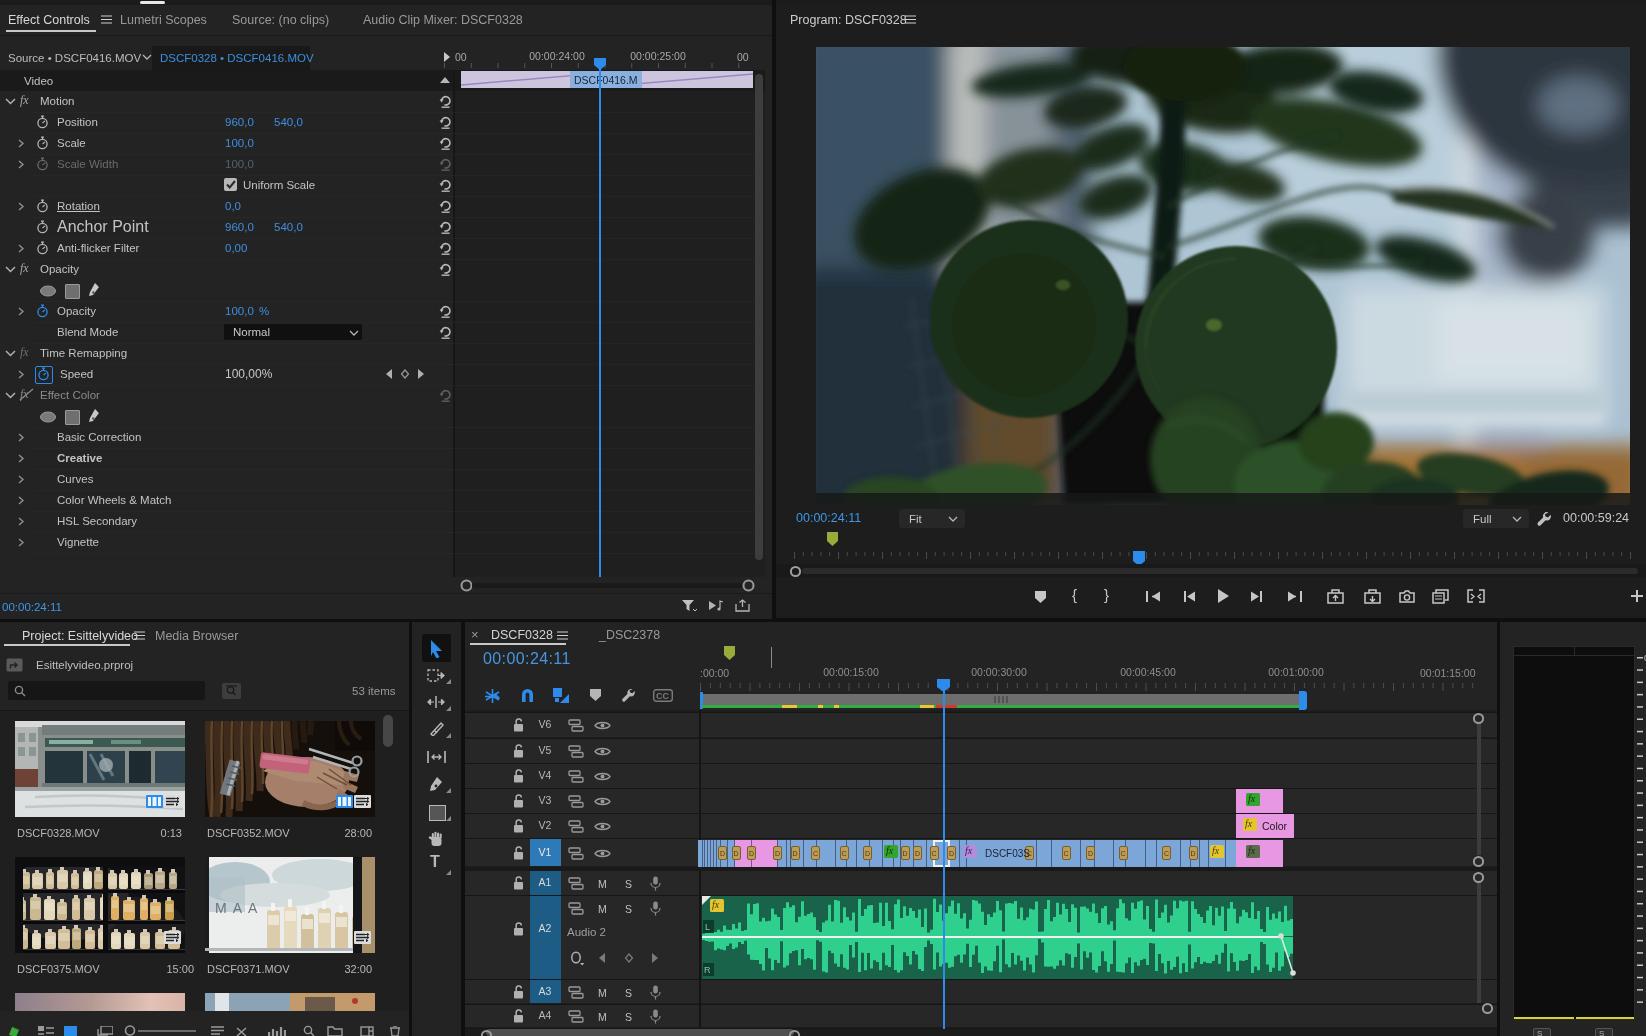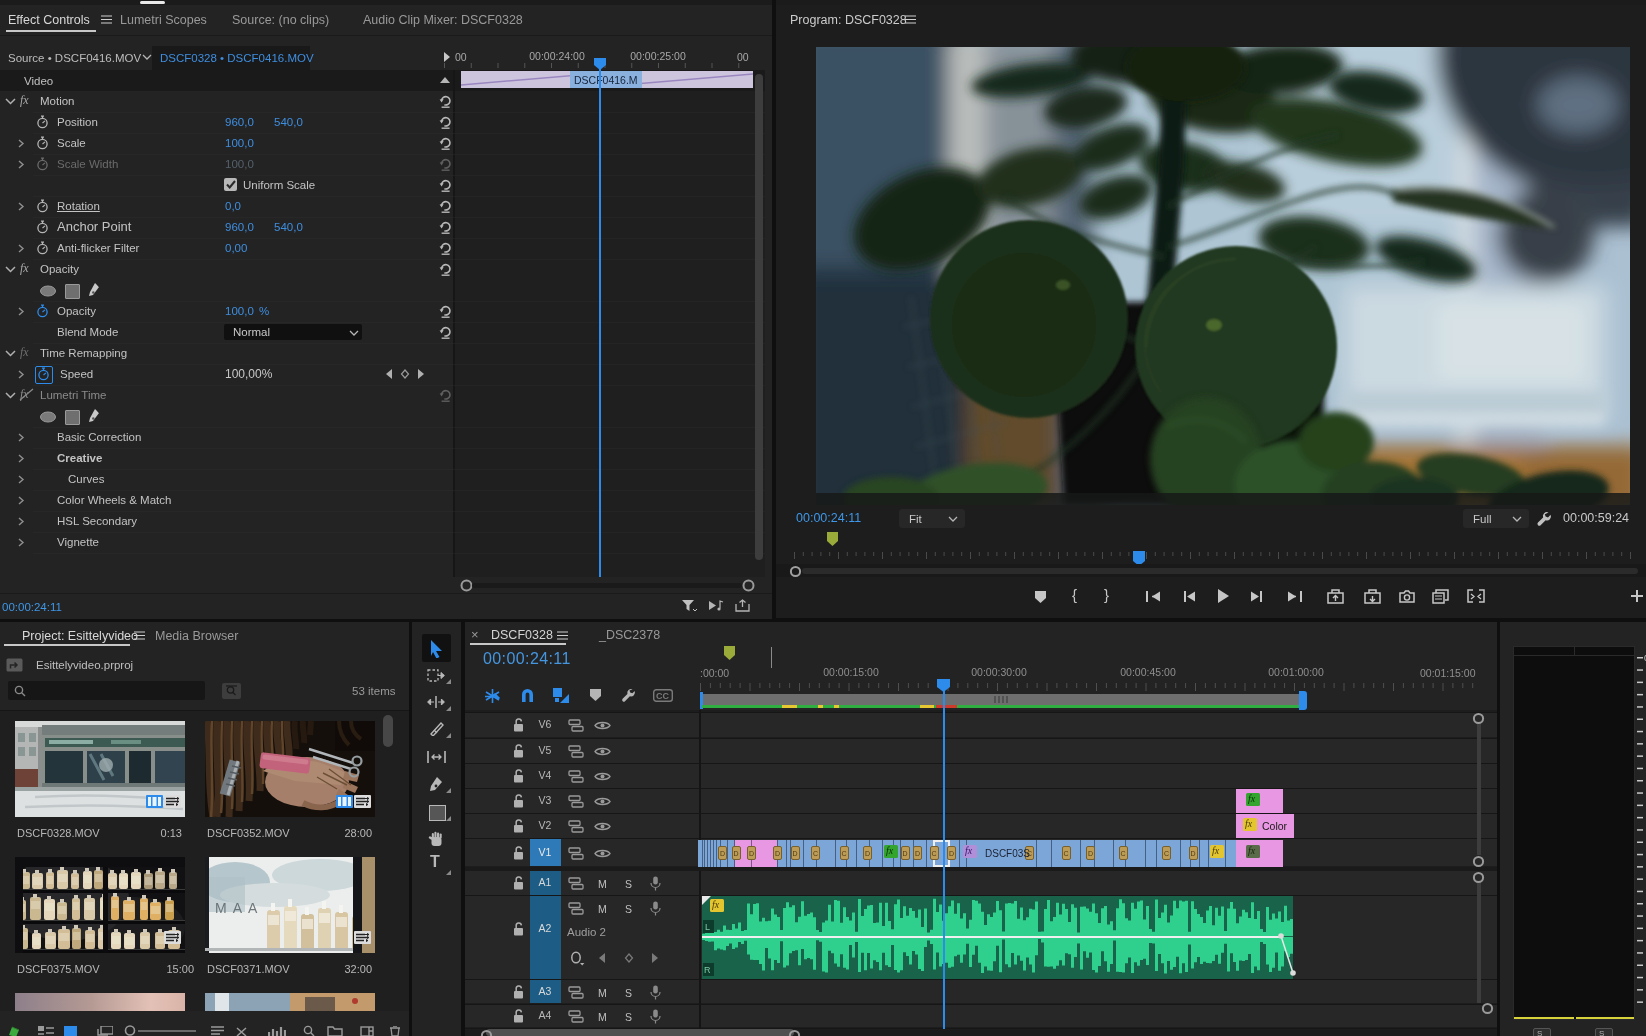--- a/index.html
+++ b/index.html
@@ -157,7 +157,7 @@
       <path d="M5 1.2h3M6.5 1.5v2" stroke="#b5b5b5" stroke-width="1.3"></path>
       <path d="M6.5 8L9 5.8" stroke="#b5b5b5" stroke-width="1.1"></path>
     </svg>
-    <div style="position:absolute;left:57px;top:220px;font-size:13px;color:#c3c3c3;font-weight:400;white-space:nowrap;line-height:14px;">Anchor Point</div>
+    <div style="position:absolute;left:57px;top:220px;font-size:16px;color:#c3c3c3;font-weight:400;white-space:nowrap;line-height:14px;">Anchor Point</div>
     <div style="position:absolute;left:225px;top:220px;font-size:11.5px;color:#3e8ee0;font-weight:400;white-space:nowrap;line-height:14px;">960,0</div>
     <div style="position:absolute;left:274px;top:220px;font-size:11.5px;color:#3e8ee0;font-weight:400;white-space:nowrap;line-height:14px;">540,0</div>
     <svg style="position:absolute;left:439px;top:221px;" width="13" height="13" viewBox="0 0 13 13">

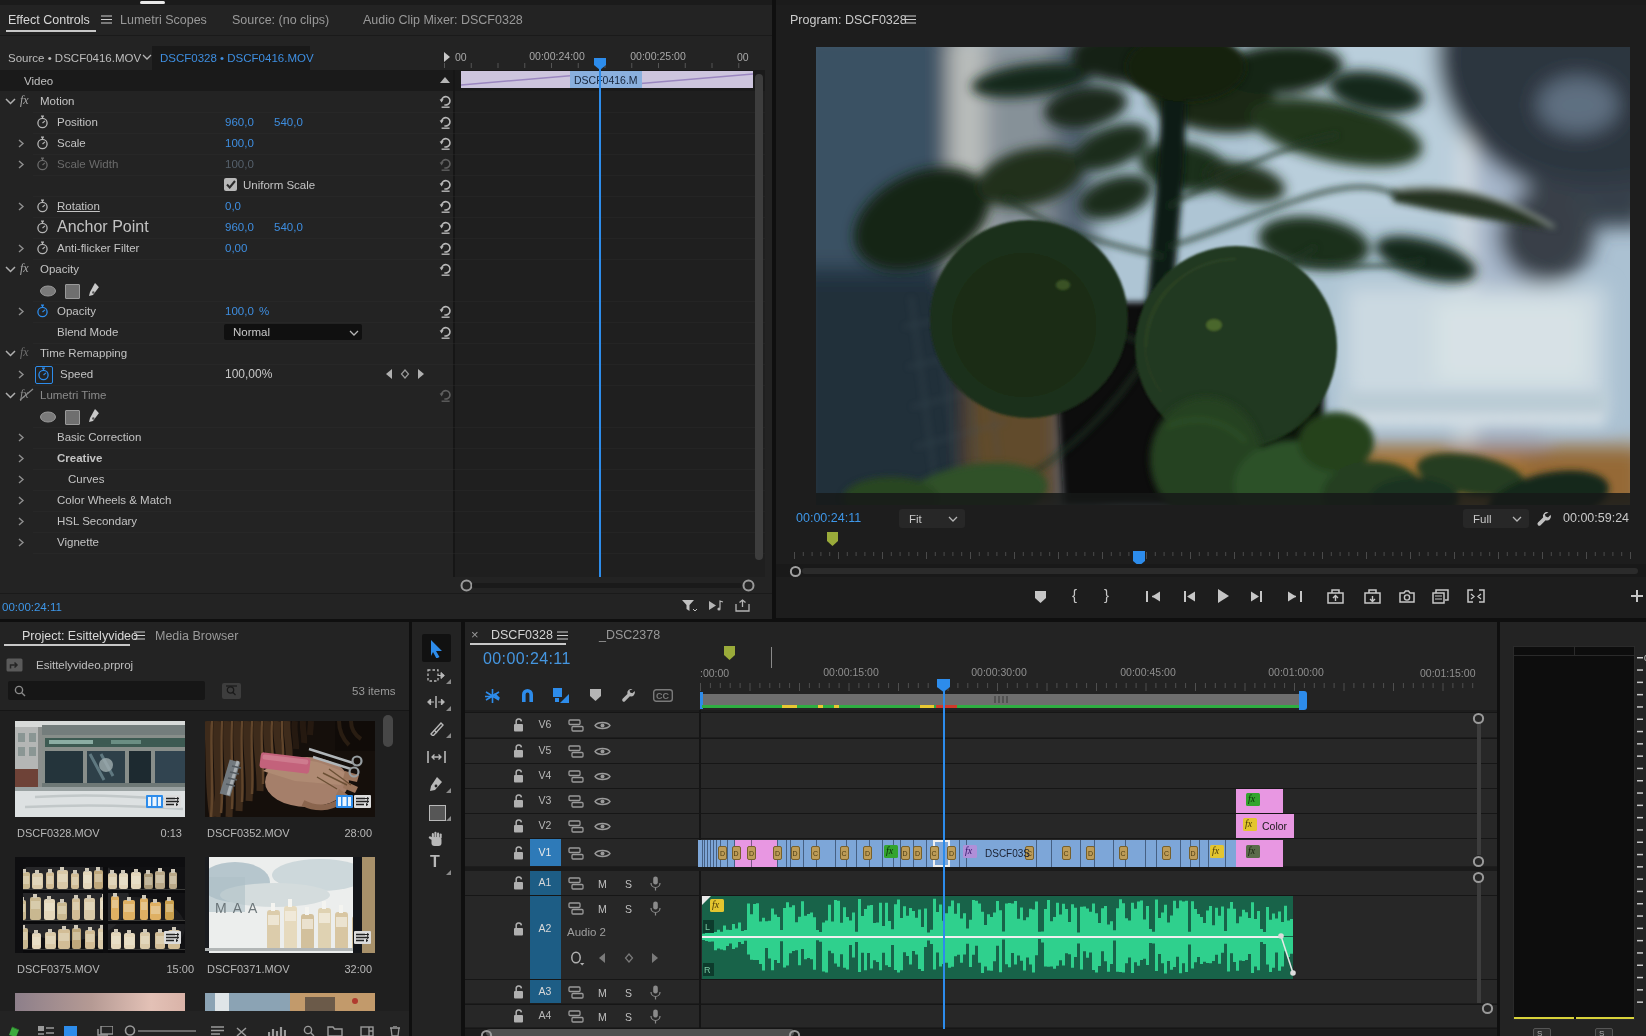--- a/index.html
+++ b/index.html
@@ -258,7 +258,7 @@
     <svg style="position:absolute;left:19px;top:388px;" width="16" height="13" viewBox="0 0 16 13">
       <path d="M1 12L14 1" stroke="#8a8a8a" stroke-width="1.2"></path>
     </svg>
-    <div style="position:absolute;left:40px;top:388px;font-size:11.5px;color:#8a8a8a;font-weight:400;white-space:nowrap;line-height:14px;">Lumetri Time</div>
+    <div style="position:absolute;left:40px;top:388px;font-size:11.5px;color:#8a8a8a;font-weight:400;white-space:nowrap;line-height:14px;">Effect Color</div>
     <svg style="position:absolute;left:439px;top:389px;" width="13" height="13" viewBox="0 0 13 13">
       <path d="M2.6 5.2 A4.2 4.2 0 1 1 5.4 9.8" fill="none" stroke="#5f5f5f" stroke-width="1.6"></path>
       <path d="M0.6 4.4 L4.6 4.1 L2.7 7.4 Z" fill="#5f5f5f"></path>

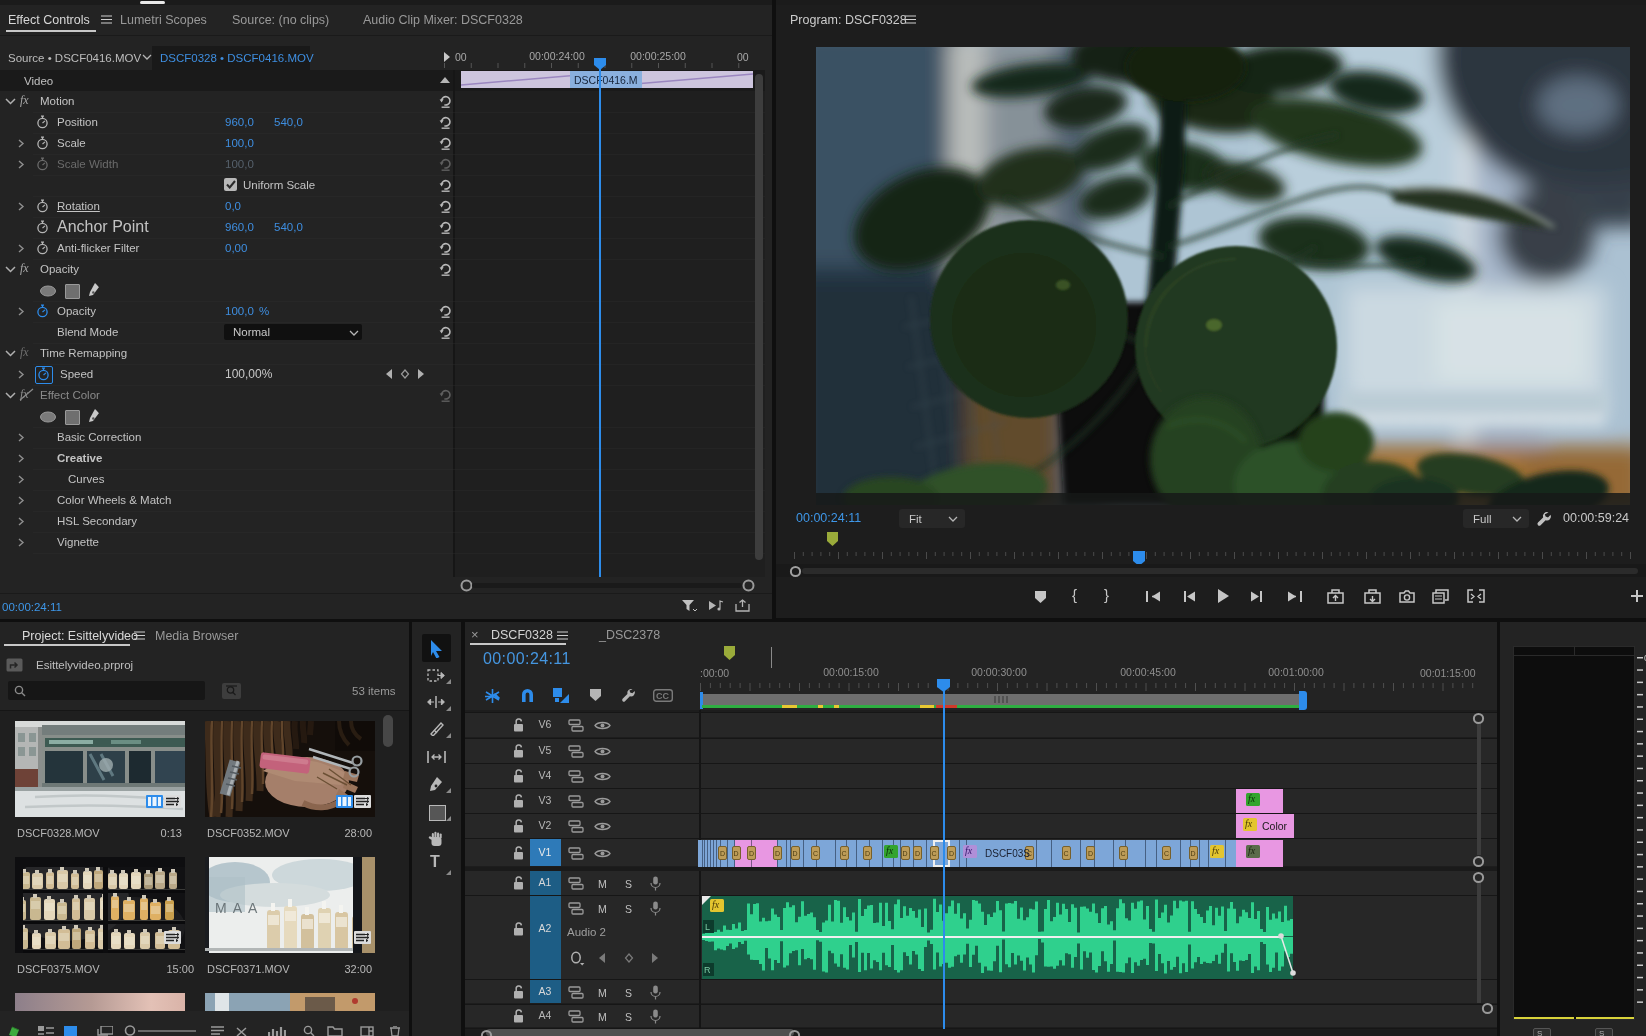--- a/index.html
+++ b/index.html
@@ -284,7 +284,7 @@
     <svg style="position:absolute;left:18px;top:475px;" width="7" height="9" viewBox="0 0 7 9">
       <path d="M1 1l4 3.5L1 8" stroke="#8f8f8f" stroke-width="1.4" fill="none"></path>
     </svg>
-    <div style="position:absolute;left:57px;top:472px;font-size:11.5px;color:#c3c3c3;font-weight:400;white-space:nowrap;line-height:14px;margin-left:11px;">Curves</div>
+    <div style="position:absolute;left:57px;top:472px;font-size:11.5px;color:#c3c3c3;font-weight:400;white-space:nowrap;line-height:14px;">Curves</div>
     <svg style="position:absolute;left:18px;top:496px;" width="7" height="9" viewBox="0 0 7 9">
       <path d="M1 1l4 3.5L1 8" stroke="#8f8f8f" stroke-width="1.4" fill="none"></path>
     </svg>

